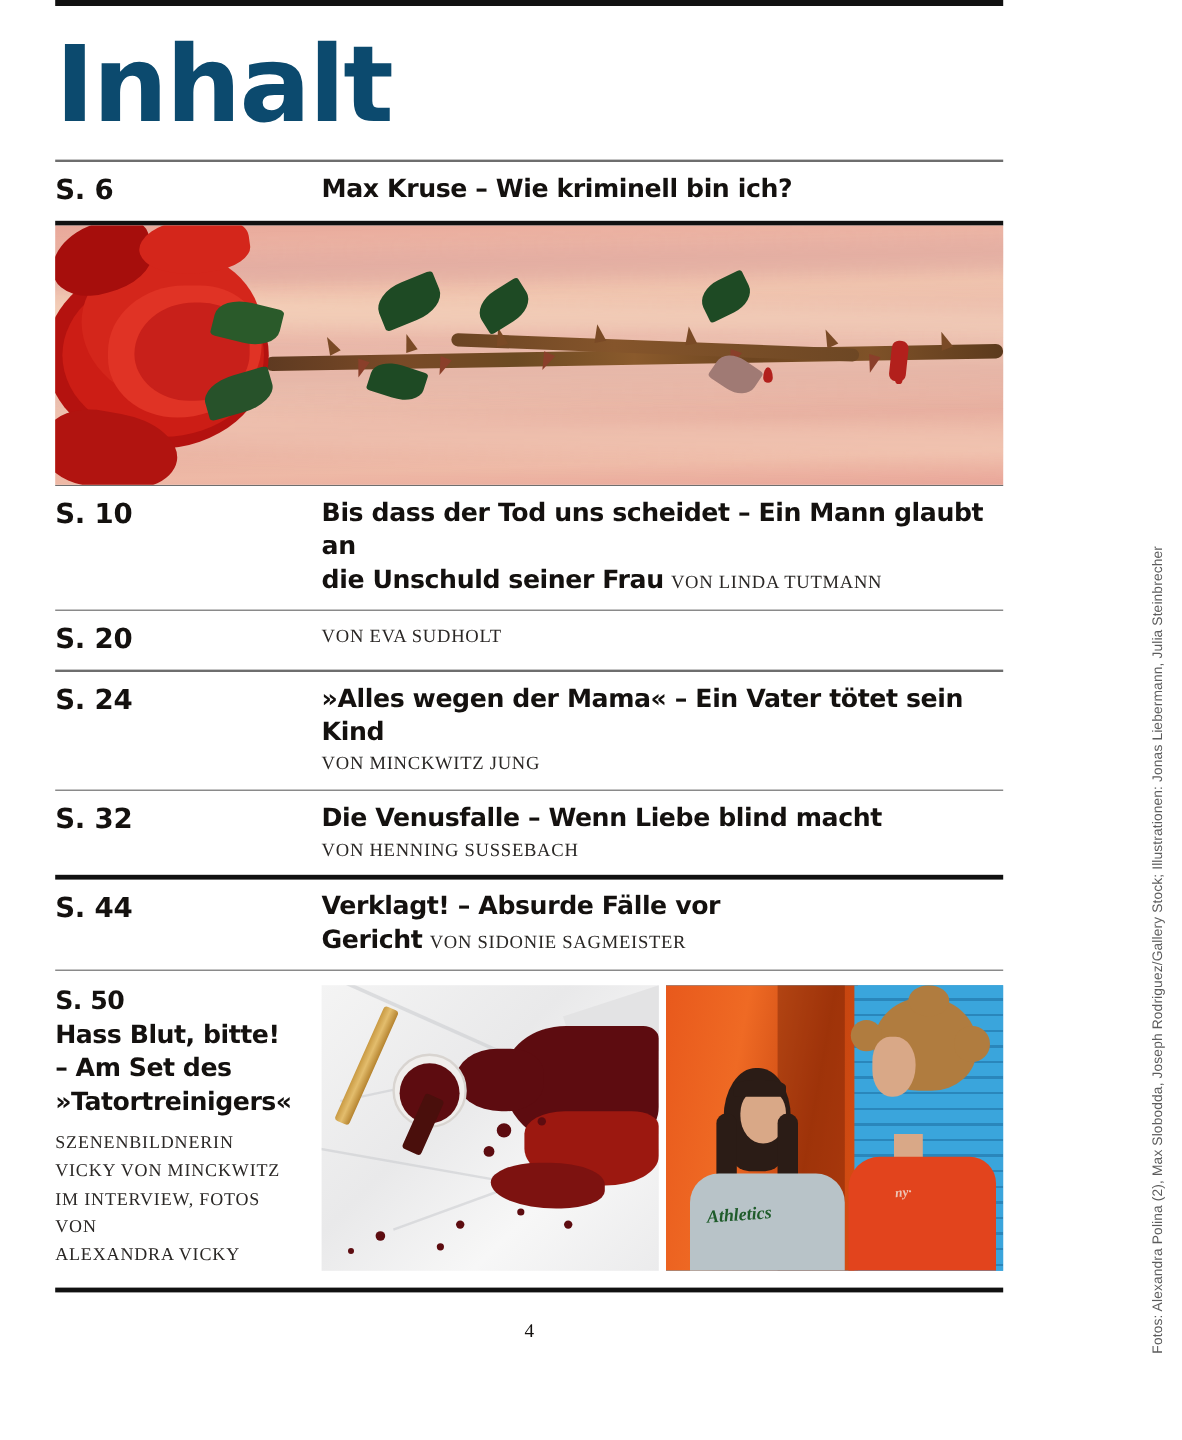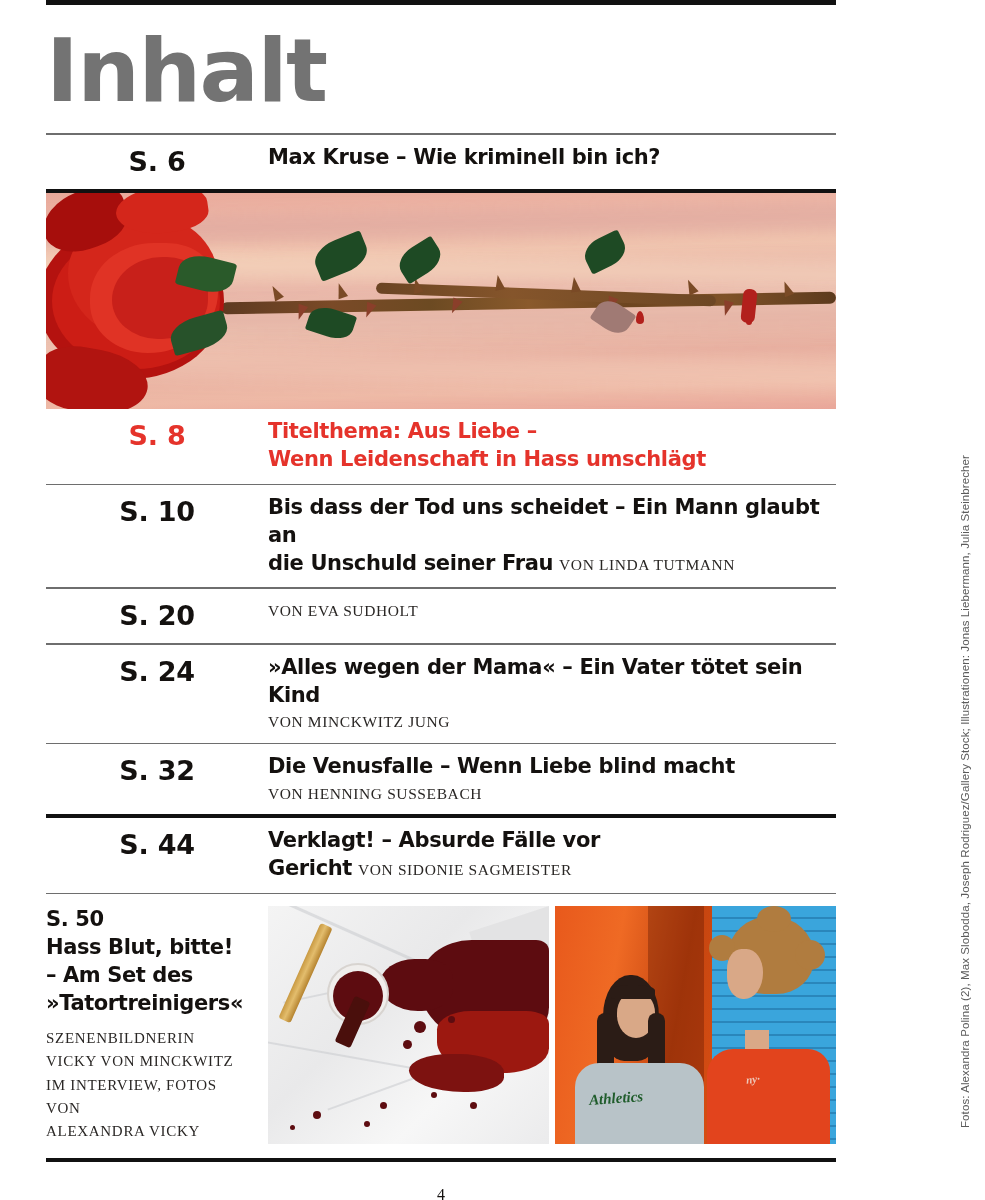--- a/index.html
+++ b/index.html
@@ -39,7 +39,7 @@
     letter-spacing: -1.5px;
     line-height: 1;
     padding: 22px 0 18px 0;
-    color: #737373;
+    color: #0c4a6e;
   }
 
   

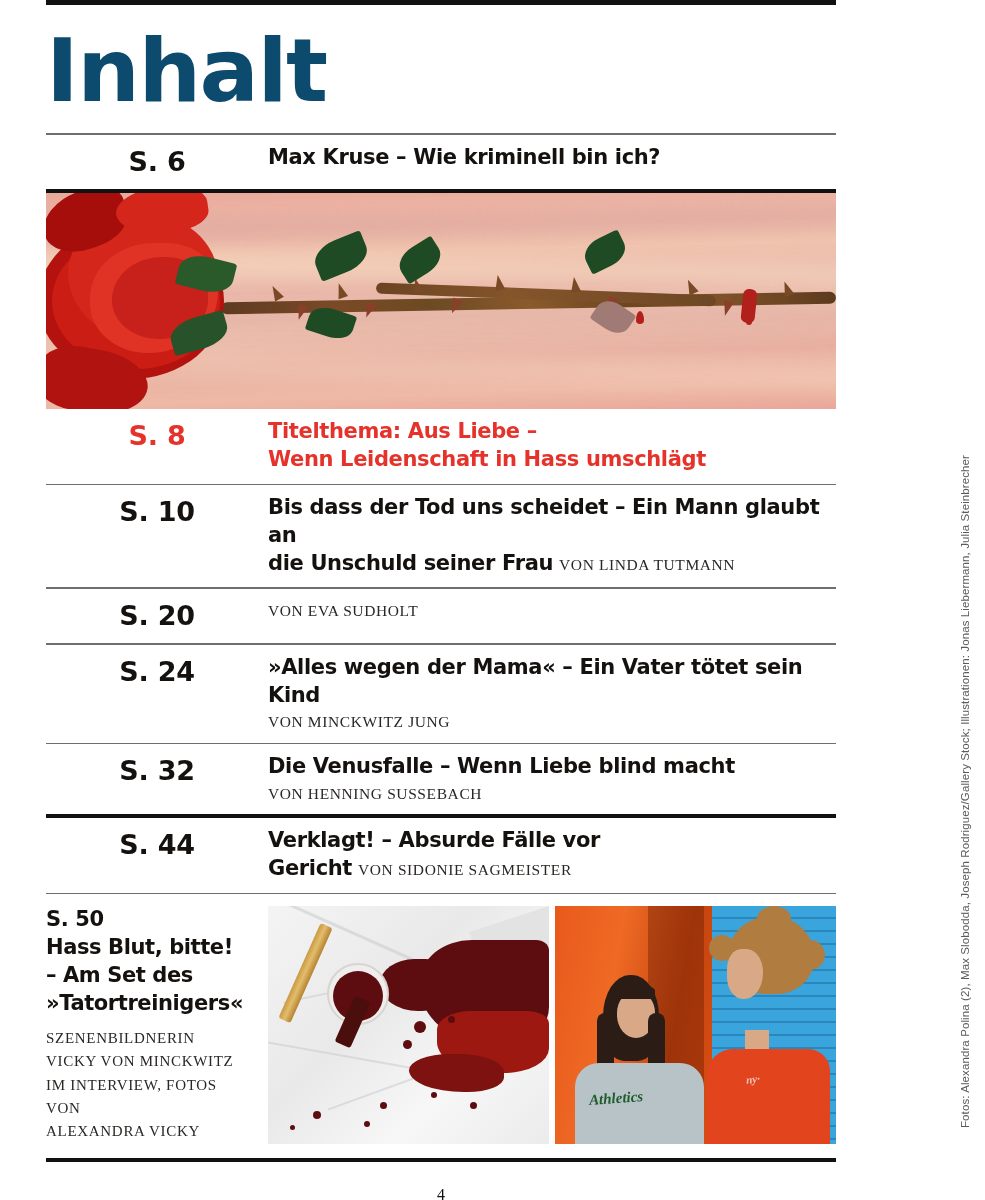--- a/index.html
+++ b/index.html
@@ -52,11 +52,10 @@
     flex: 0 0 222px;
     font-family: "DejaVu Sans", sans-serif;
     font-weight: 700;
-    font-size: 27px;
+    font-size: 23px;
     line-height: 1.32;
     letter-spacing: -0.2px;
     color: #14110f;
-    text-align: center;
   }
   .toc-body {
     flex: 1 1 auto;

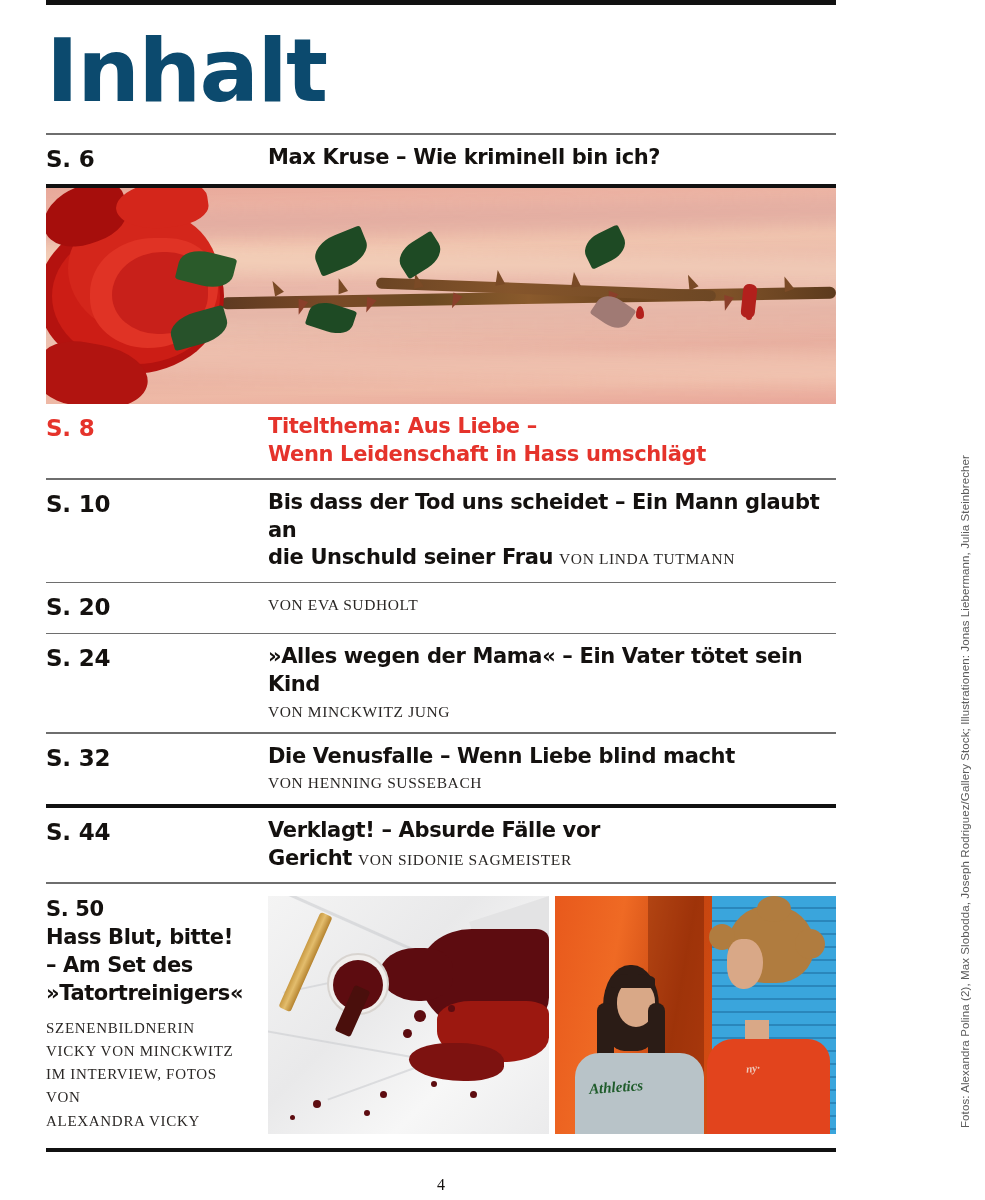--- a/index.html
+++ b/index.html
@@ -305,13 +305,6 @@
     </div>
   </div>
 
-  <div class="toc-row accent">
-    <div class="toc-page">S. 8</div>
-    <div class="toc-body">
-      <span>Titelthema: Aus Liebe –</span><br>
-      <span>Wenn Leidenschaft in Hass umschlägt</span>
-    </div>
-  </div>
 
   <div class="rule rule-thin"></div>
 

